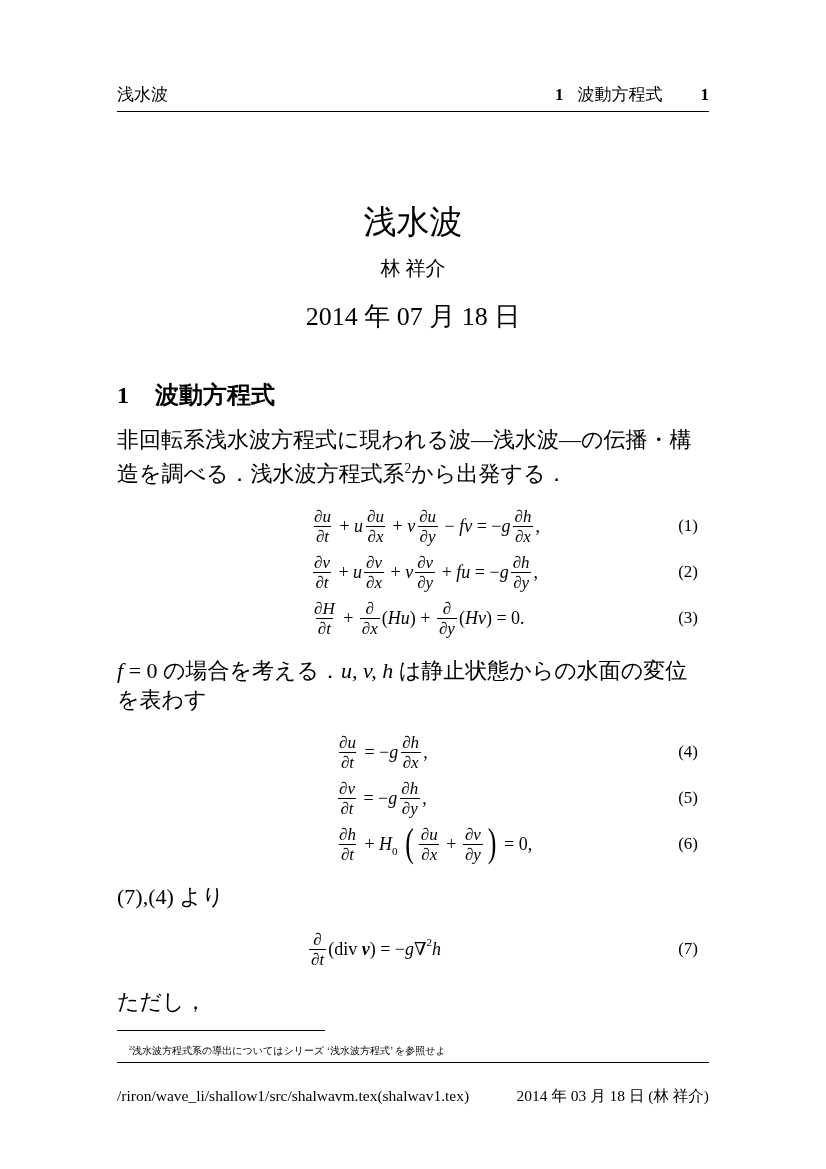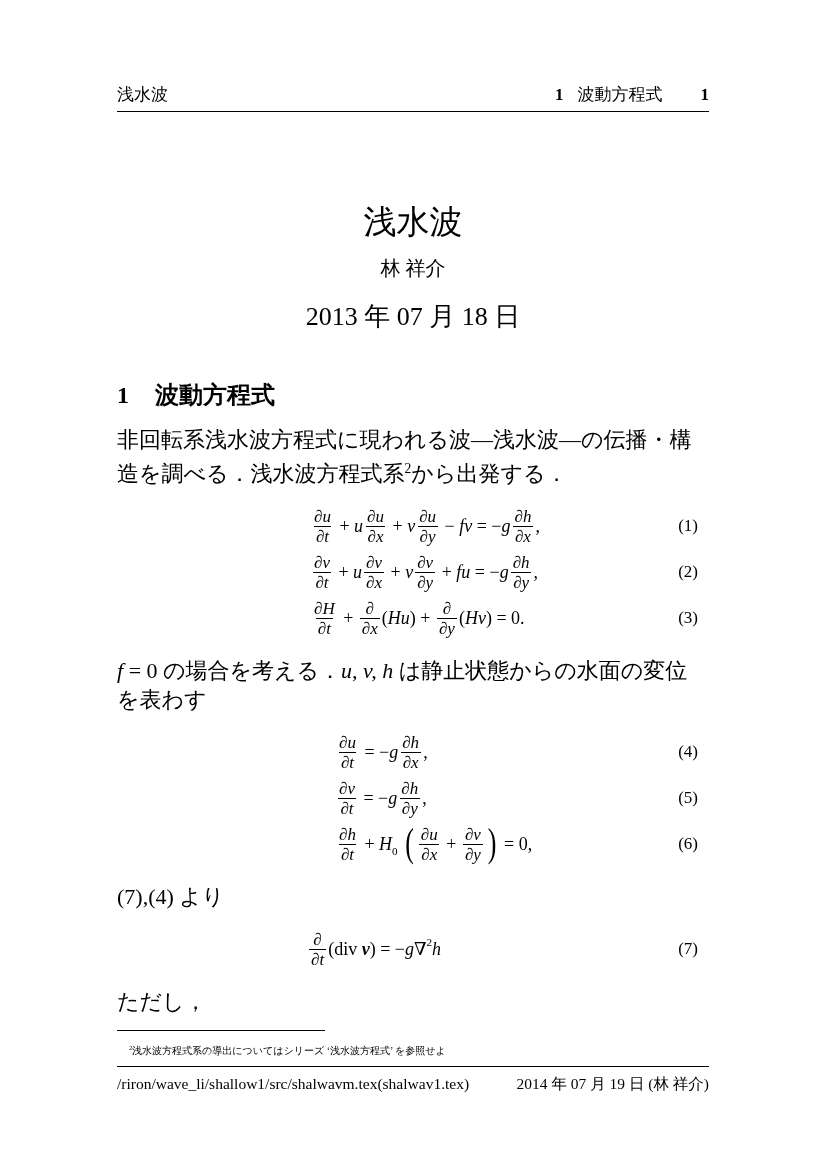--- a/index.html
+++ b/index.html
@@ -95,7 +95,7 @@
   <div class="title-block">
     <div class="doc-title">浅水波</div>
     <div class="doc-author">林 祥介</div>
-    <div class="doc-date">2013 年 07 月 18 日</div>
+    <div class="doc-date">2014 年 07 月 18 日</div>
   </div>
 
   <div class="section-heading">

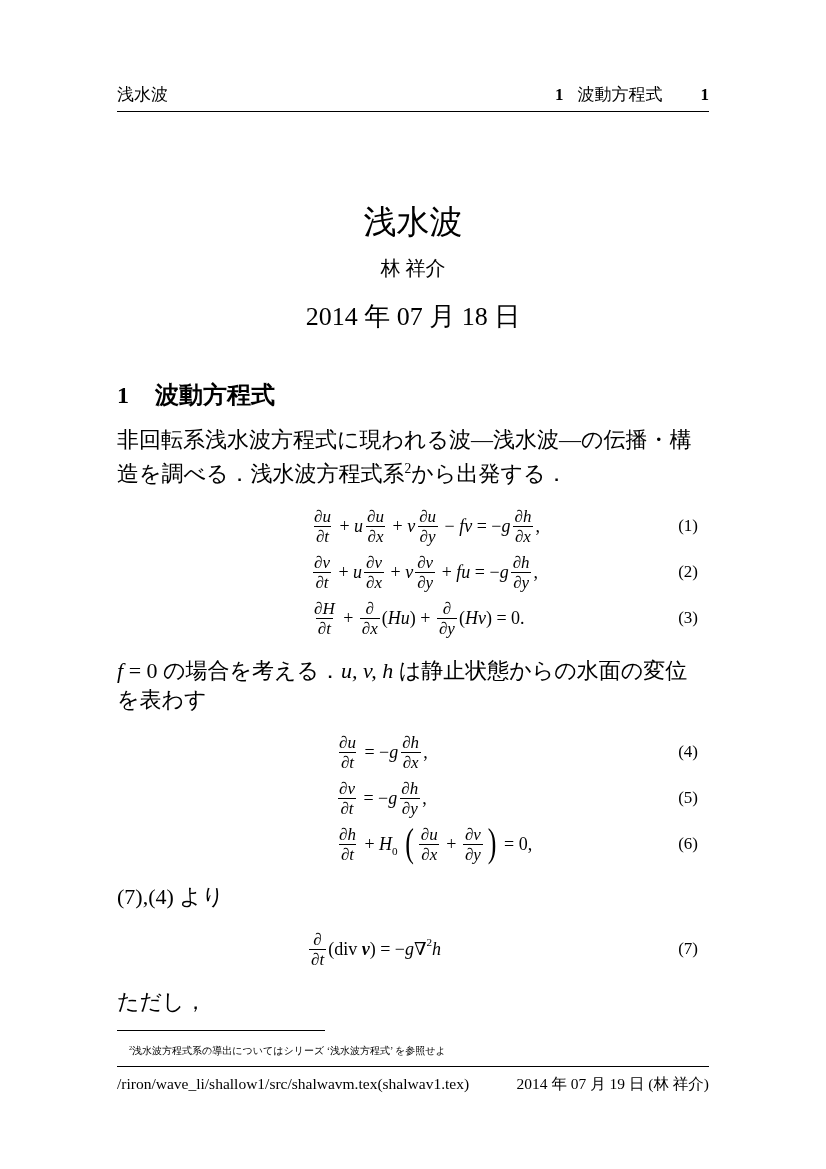--- a/index.html
+++ b/index.html
@@ -72,7 +72,7 @@
   .page-footer{
     margin-top:auto;
     border-top:1px solid #000;
-    padding-top:8px;
+    padding-top:24px;
     display:flex;align-items:flex-end;
     font-size:15.5px;line-height:18px;
   }

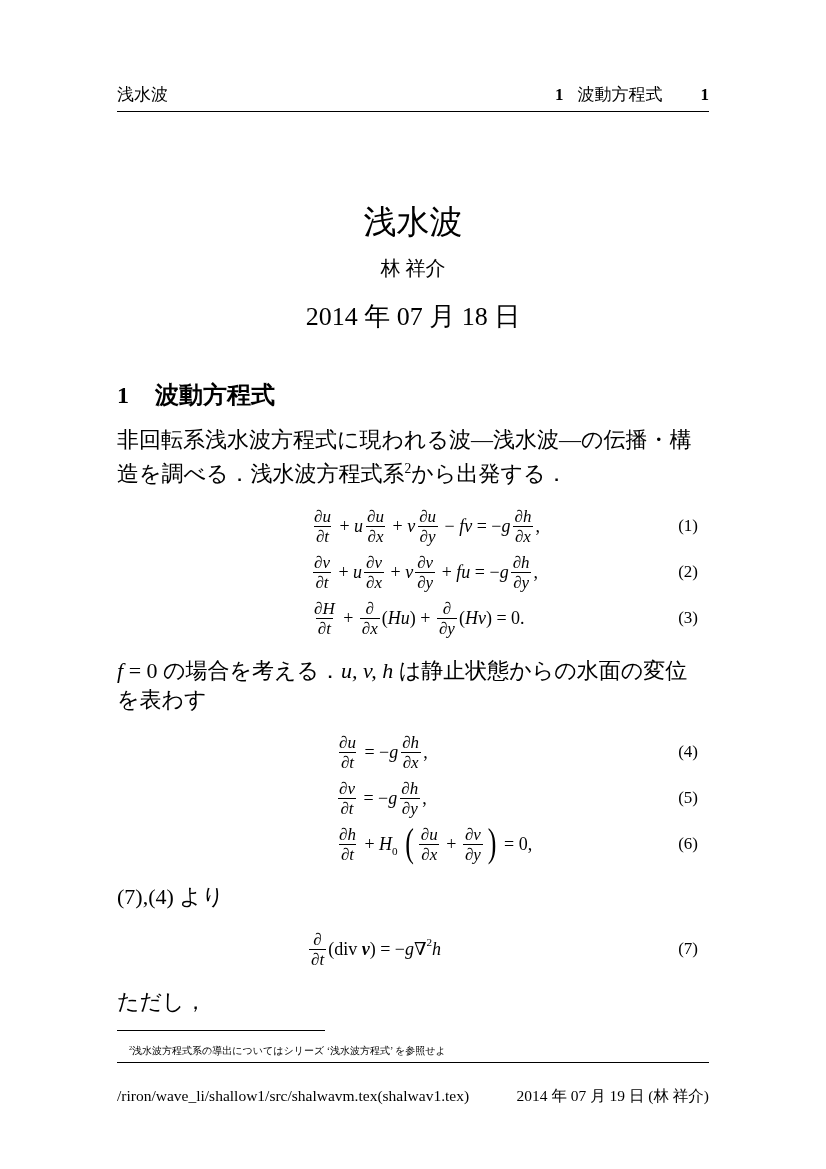--- a/index.html
+++ b/index.html
@@ -151,7 +151,7 @@
 
   <div class="page-footer">
     <span class="footer-left">/riron/wave_li/shallow1/src/shalwavm.tex(shalwav1.tex)</span>
-    <span class="footer-right">2014 年 07 月 19 日 (林 祥介)</span>
+    <span class="footer-right">2014 年 03 月 18 日 (林 祥介)</span>
   </div>
 
 </div>

